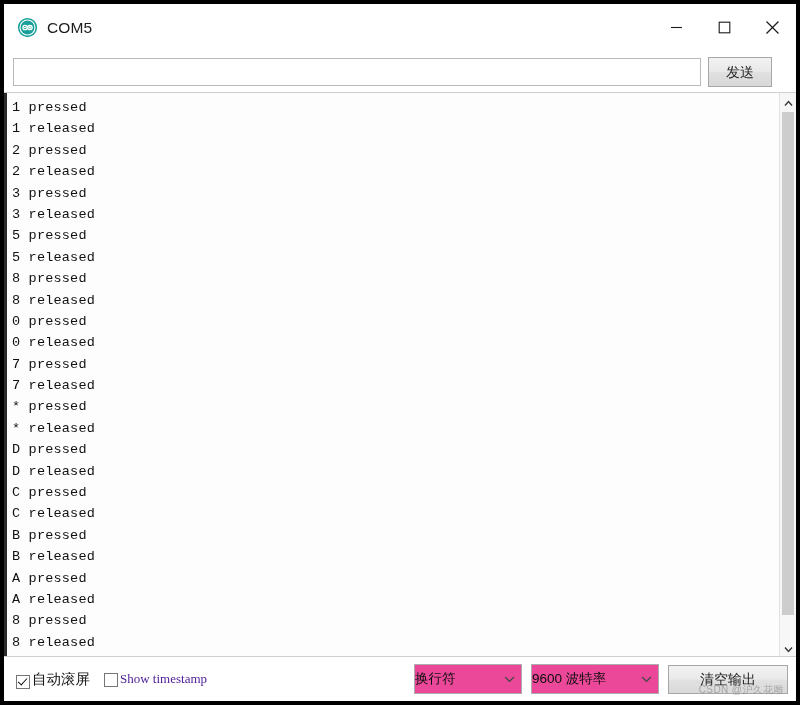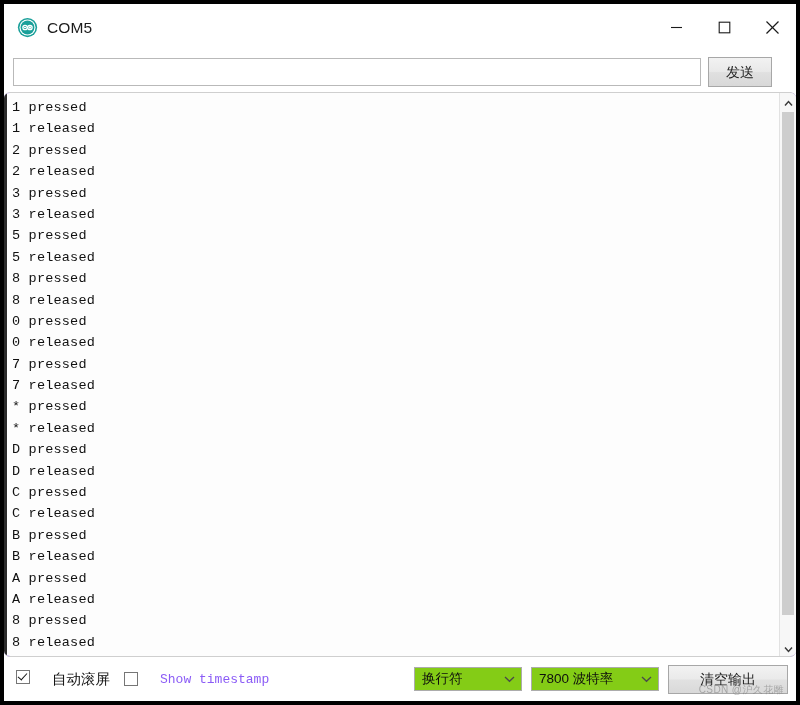--- a/index.html
+++ b/index.html
@@ -124,7 +124,6 @@
     border-top: 1px solid #cfcfcf;
     border-bottom: 1px solid #cfcfcf;
     overflow: hidden;
-    border-radius: 6px;
   }
   #console-leftborder {
     width: 4px;

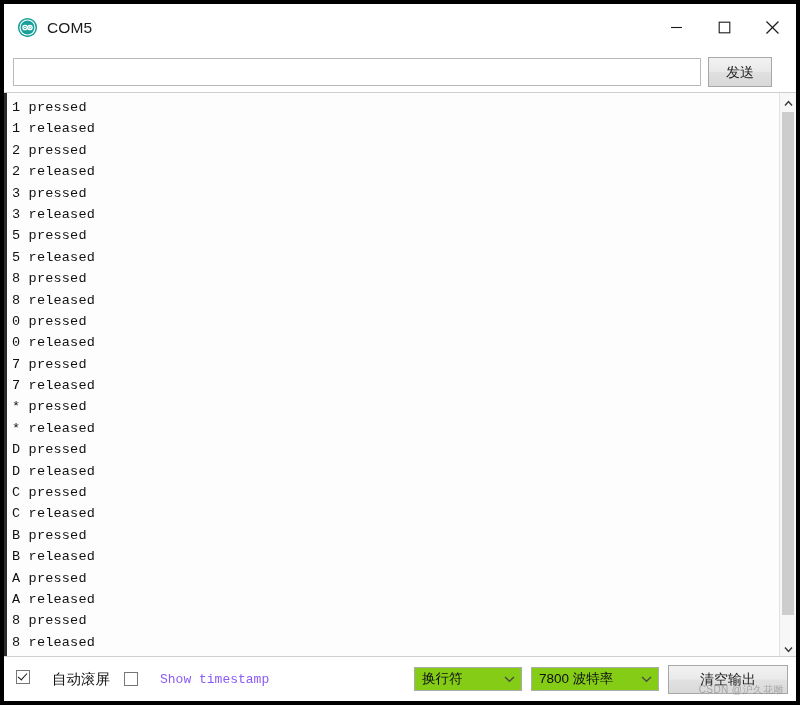--- a/index.html
+++ b/index.html
@@ -191,8 +191,8 @@
   }
   .chk-group {
     display: flex;
-    align-items: flex-start;
-    gap: 22px;
+    align-items: flex-end;
+    gap: 2px;
     margin-right: 14px;
   }
   .chkbox {

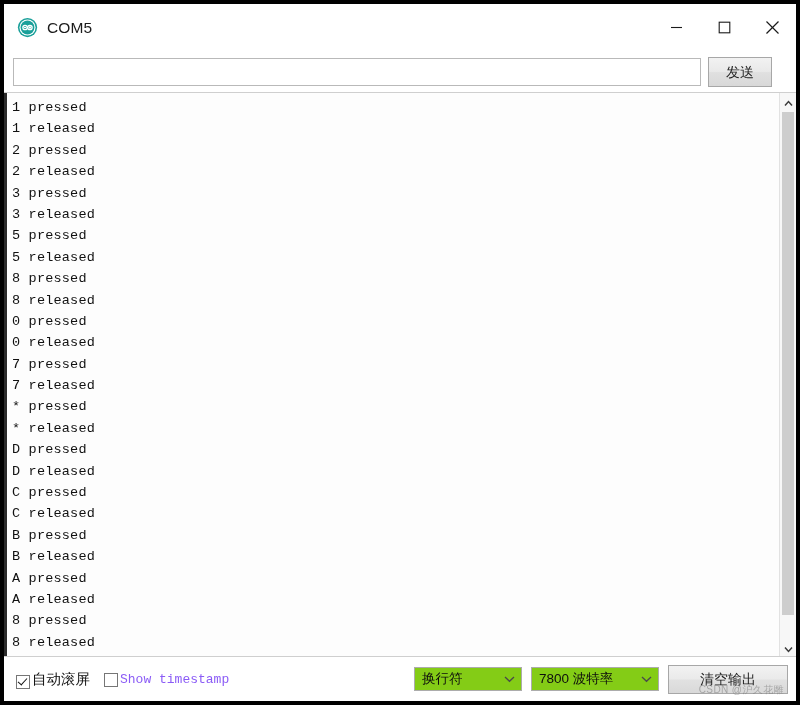--- a/index.html
+++ b/index.html
@@ -222,9 +222,9 @@
     white-space: nowrap;
   }
   .chk-label-mono {
-    font-family: Liberation Mono, monospace;
+    font-family: Liberation Serif, serif;
     font-size: 13px;
-    color: #8b5cf6;
+    color: #4c1d95;
     white-space: nowrap;
   }
 

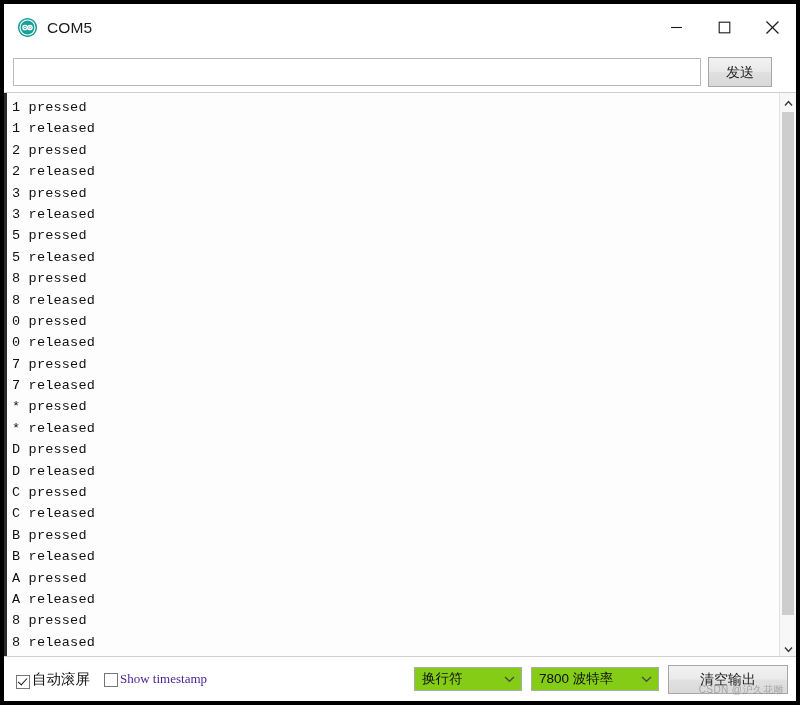--- a/index.html
+++ b/index.html
@@ -238,13 +238,12 @@
     gap: 9px;
   }
   .combo {
-    height: 24px;
-    background: #84cc16;
+    height: 30px;
+    background: #ec4899;
     border: 1px solid #acacac;
     display: flex;
     align-items: center;
     box-sizing: border-box;
-    padding-left: 7px;
     position: relative;
   }
   .combo .combo-text {

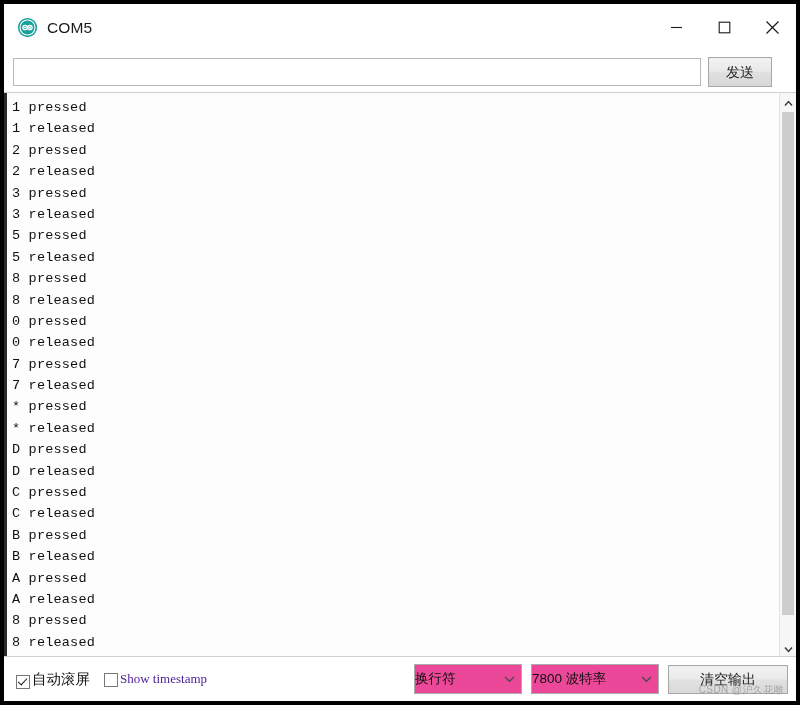--- a/index.html
+++ b/index.html
@@ -386,7 +386,7 @@
       </div>
 
       <div class="combo" id="combo-baud">
-        <span class="combo-text">7800 波特率</span>
+        <span class="combo-text">9600 波特率</span>
         <span class="combo-arrow">
           <svg width="11" height="8" viewBox="0 0 11 8">
             <polyline points="1,2 5.5,6.3 10,2" fill="none" stroke="#4a4a4a" stroke-width="1.3"></polyline>

